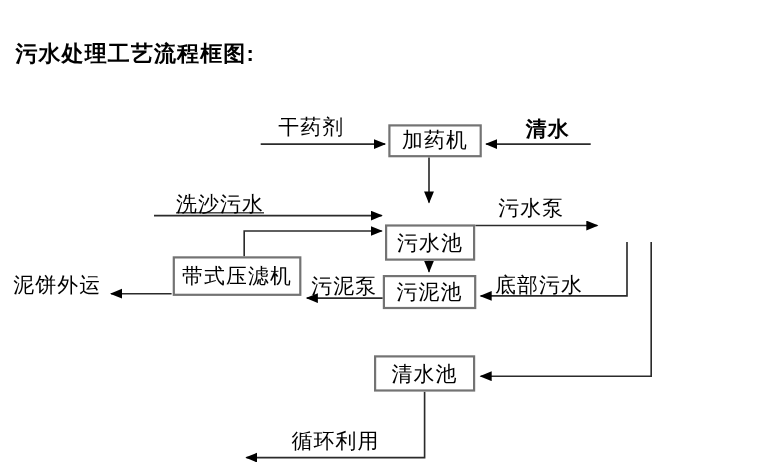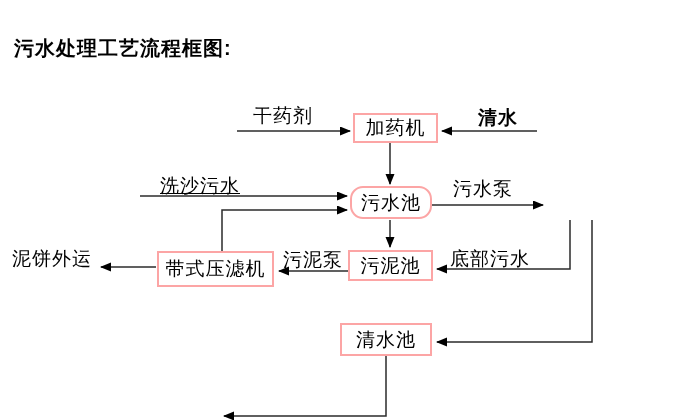--- a/index.html
+++ b/index.html
@@ -19,7 +19,7 @@
   }
   .node{
     position:absolute;
-    border:2px solid #fca5a5;
+    border:2px solid #737373;
     background:#fff;
     display:flex;align-items:center;justify-content:center;
     font-size:19px;letter-spacing:1px;white-space:nowrap;

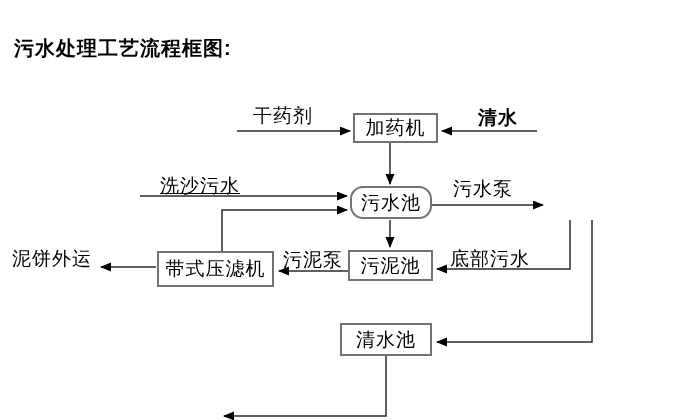--- a/index.html
+++ b/index.html
@@ -33,7 +33,7 @@
   #arrows{position:absolute;left:0;top:0;width:700px;height:420px;}
   
   #n-dosing   {left:353px;top:89px; width:85px; height:30px;}
-  #n-sewage   {left:350px;top:162px;width:82px; height:33px;border-radius:13px;}
+  #n-sewage   {left:350px;top:180px;width:82px; height:33px;}
   #n-tower    {left:546px;top:166px;width:136px;height:30px;}
   #n-sludge   {left:348px;top:226px;width:85px; height:31px;}
   #n-press    {left:157px;top:227px;width:117px;height:36px;}

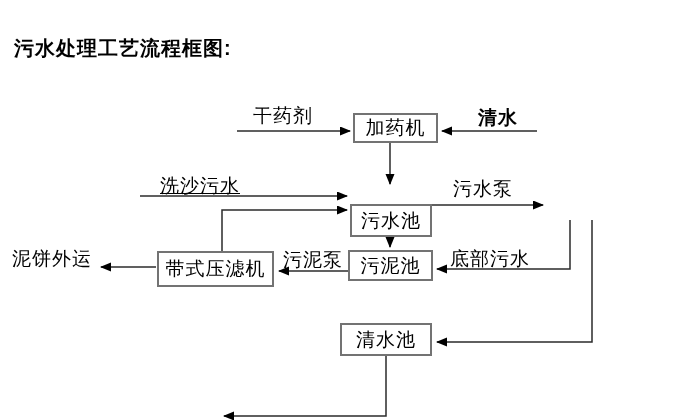--- a/index.html
+++ b/index.html
@@ -36,7 +36,7 @@
   #n-sewage   {left:350px;top:180px;width:82px; height:33px;}
   #n-tower    {left:546px;top:166px;width:136px;height:30px;}
   #n-sludge   {left:348px;top:226px;width:85px; height:31px;}
-  #n-press    {left:157px;top:227px;width:117px;height:36px;}
+  #n-press    {left:157px;top:209px;width:117px;height:36px;}
   #n-clean    {left:340px;top:299px;width:92px; height:33px;}
   
   #l-dry      {left:253px;top:79px;}

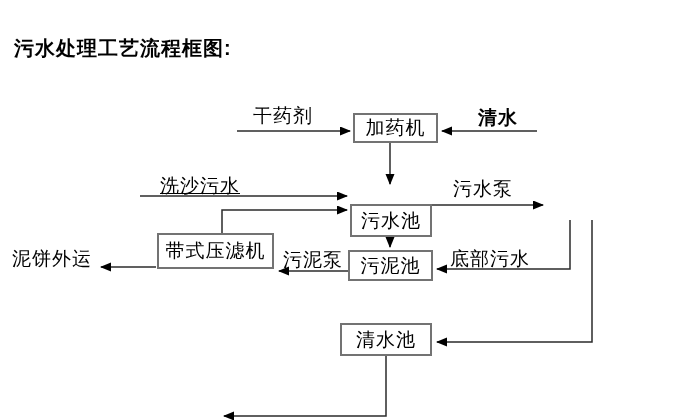--- a/index.html
+++ b/index.html
@@ -91,6 +91,7 @@
   <span class="flabel" id="l-bottom">底部污水</span>
   <span class="flabel" id="l-mudcake">泥饼外运</span>
   <span class="flabel" id="l-slpump">污泥泵</span>
+  <span class="flabel" id="l-recycle">循环利用</span>
 
 </div>
 

